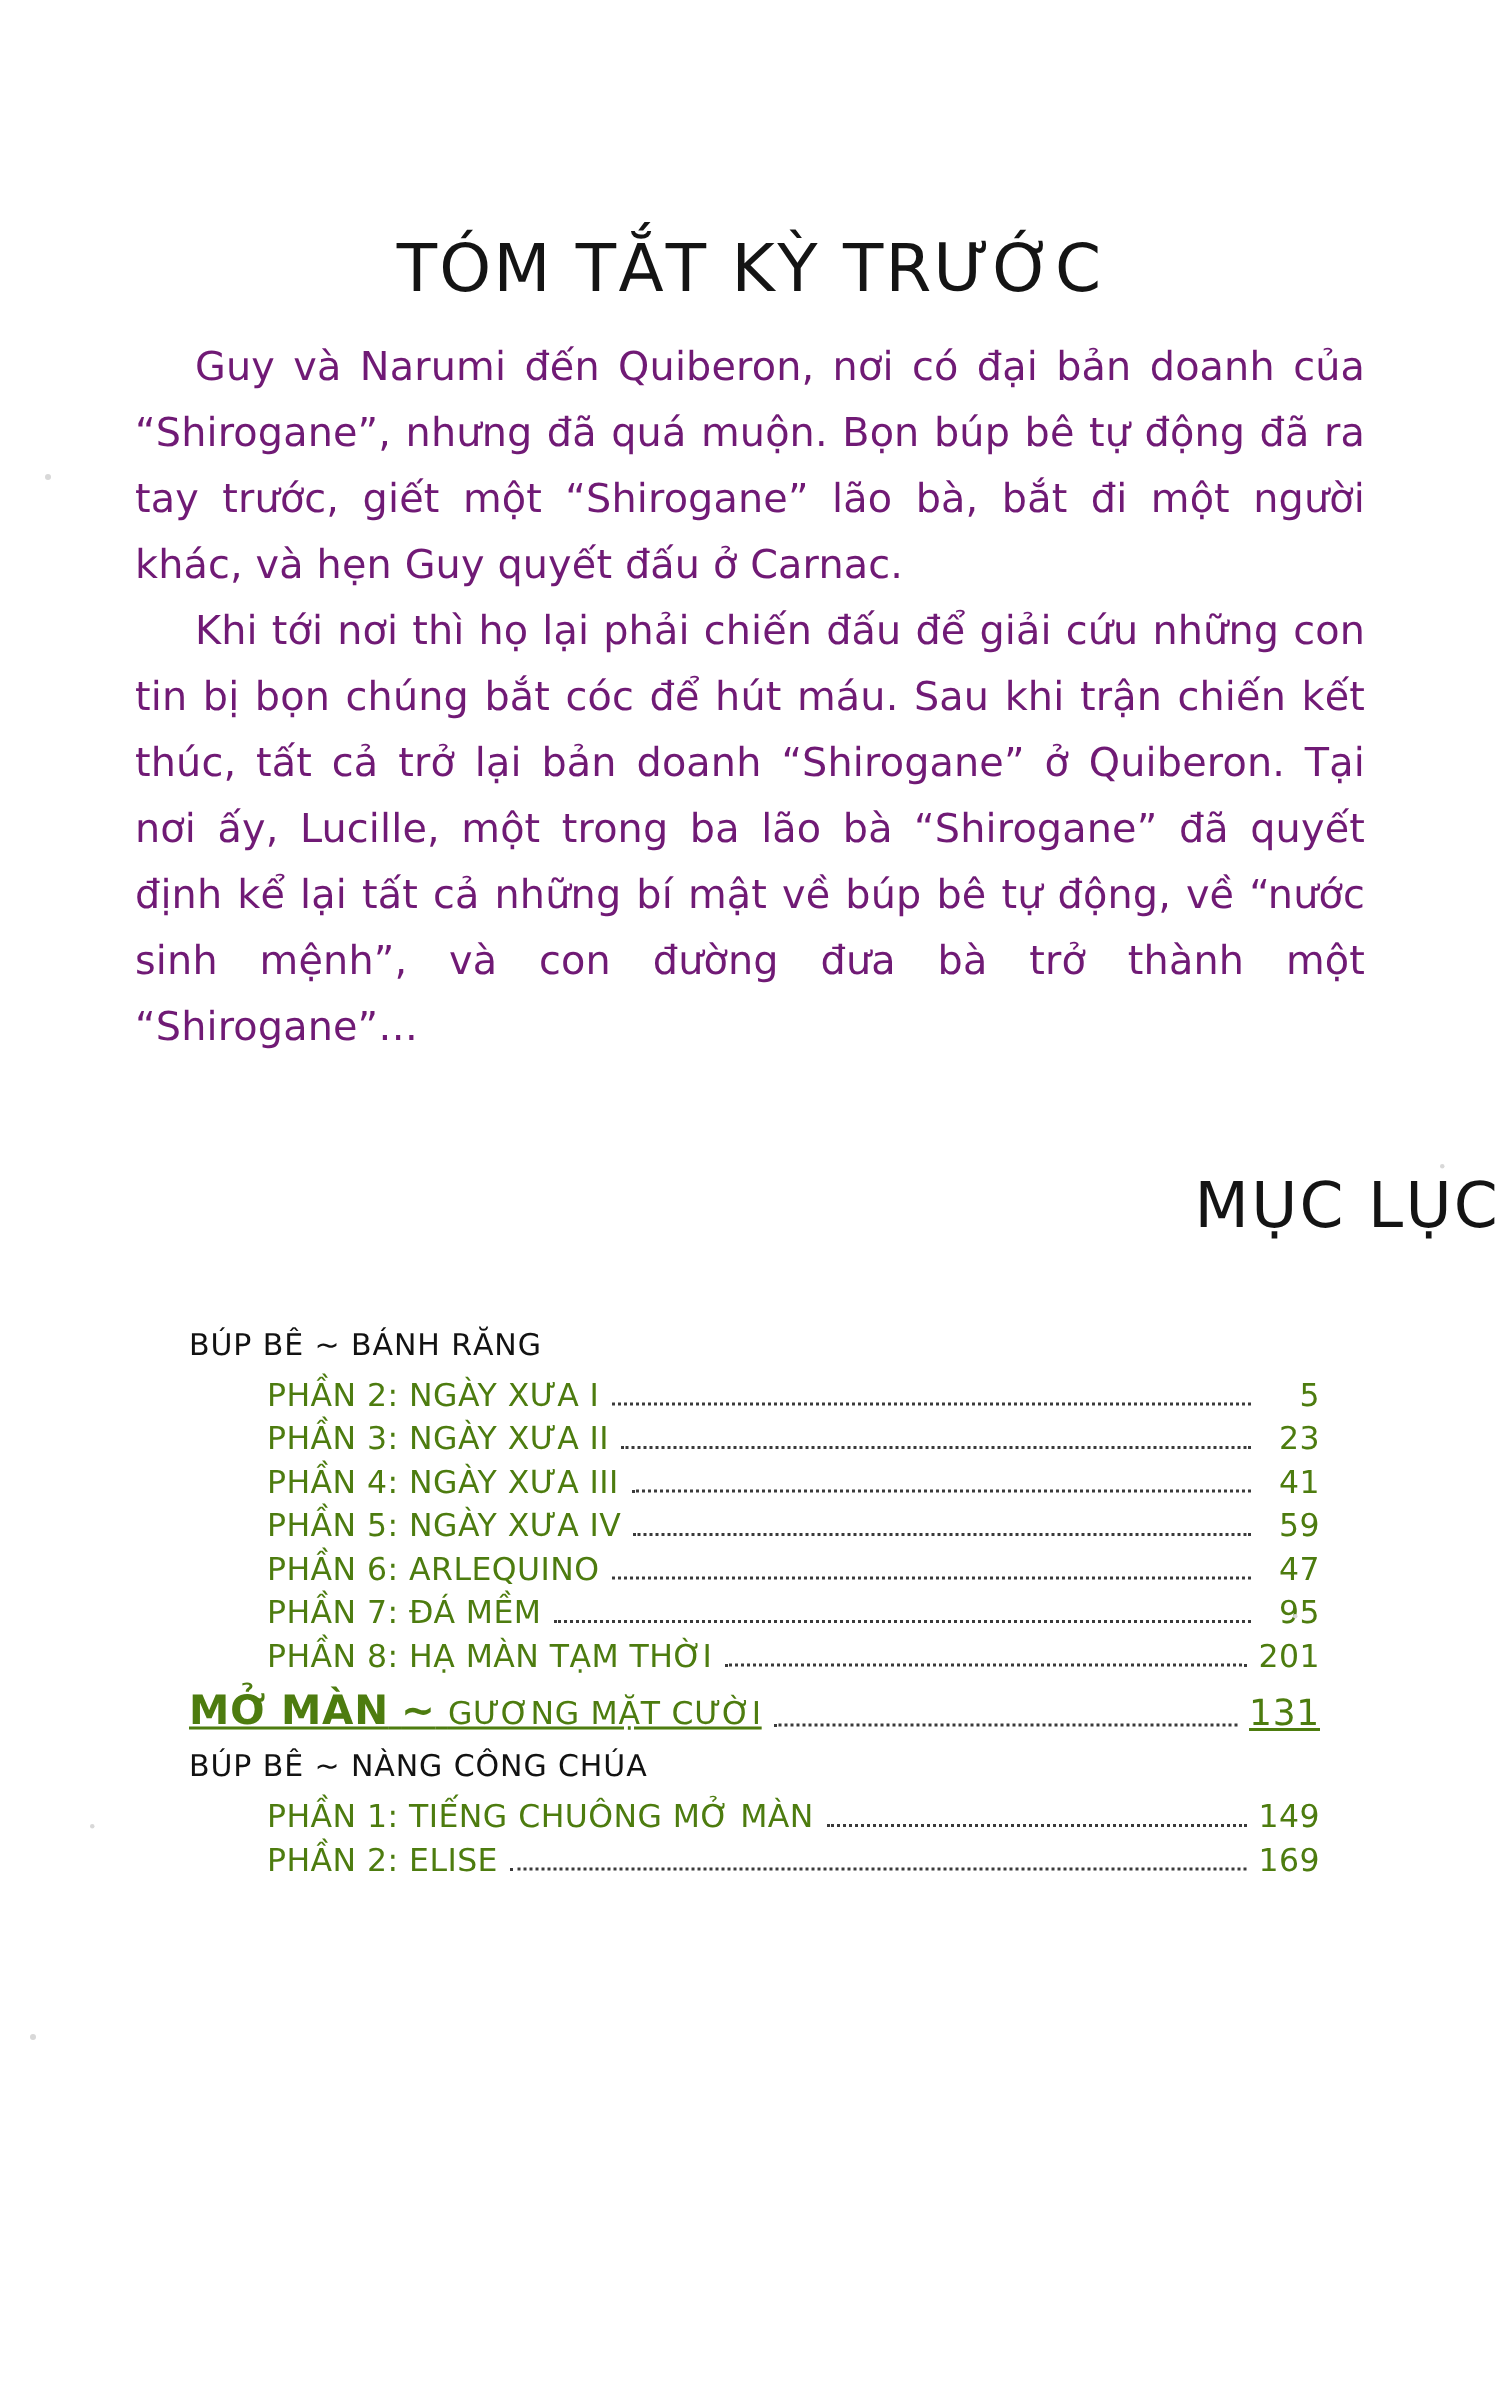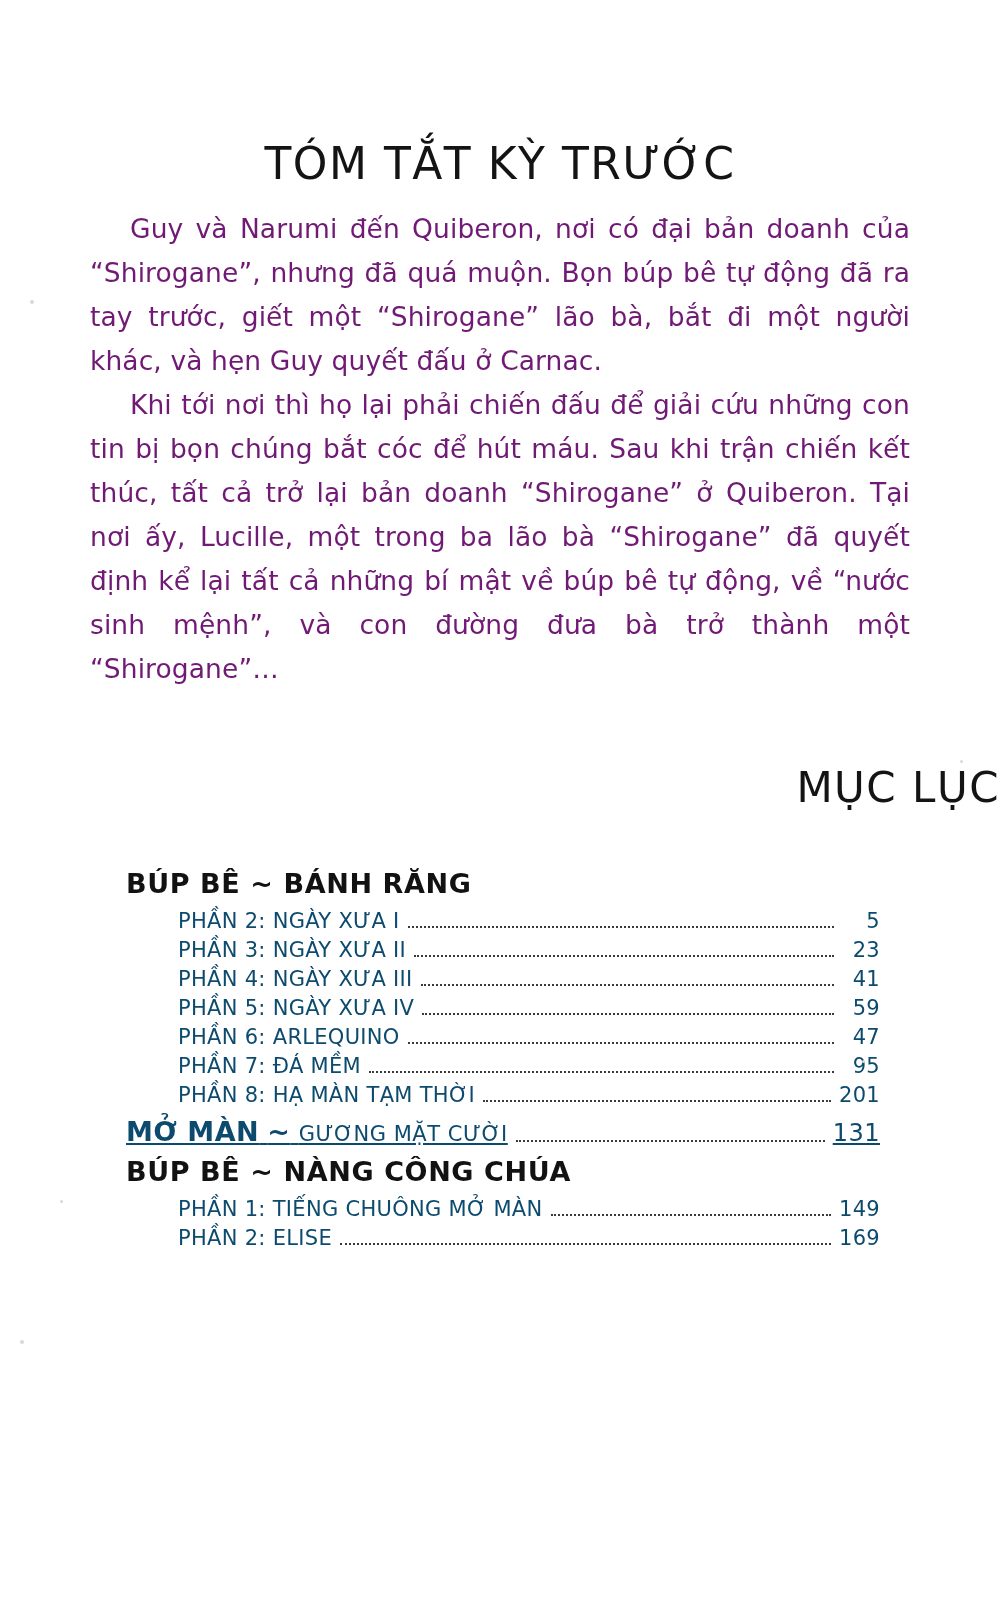--- a/index.html
+++ b/index.html
@@ -29,7 +29,7 @@
     font-size: 44px;
     letter-spacing: 1.5px;
     font-weight: 400;
-    margin: 0;
+    margin: 16px;
     padding-top: 138px;
     color: #141414;
     font-family: "DejaVu Sans", sans-serif;

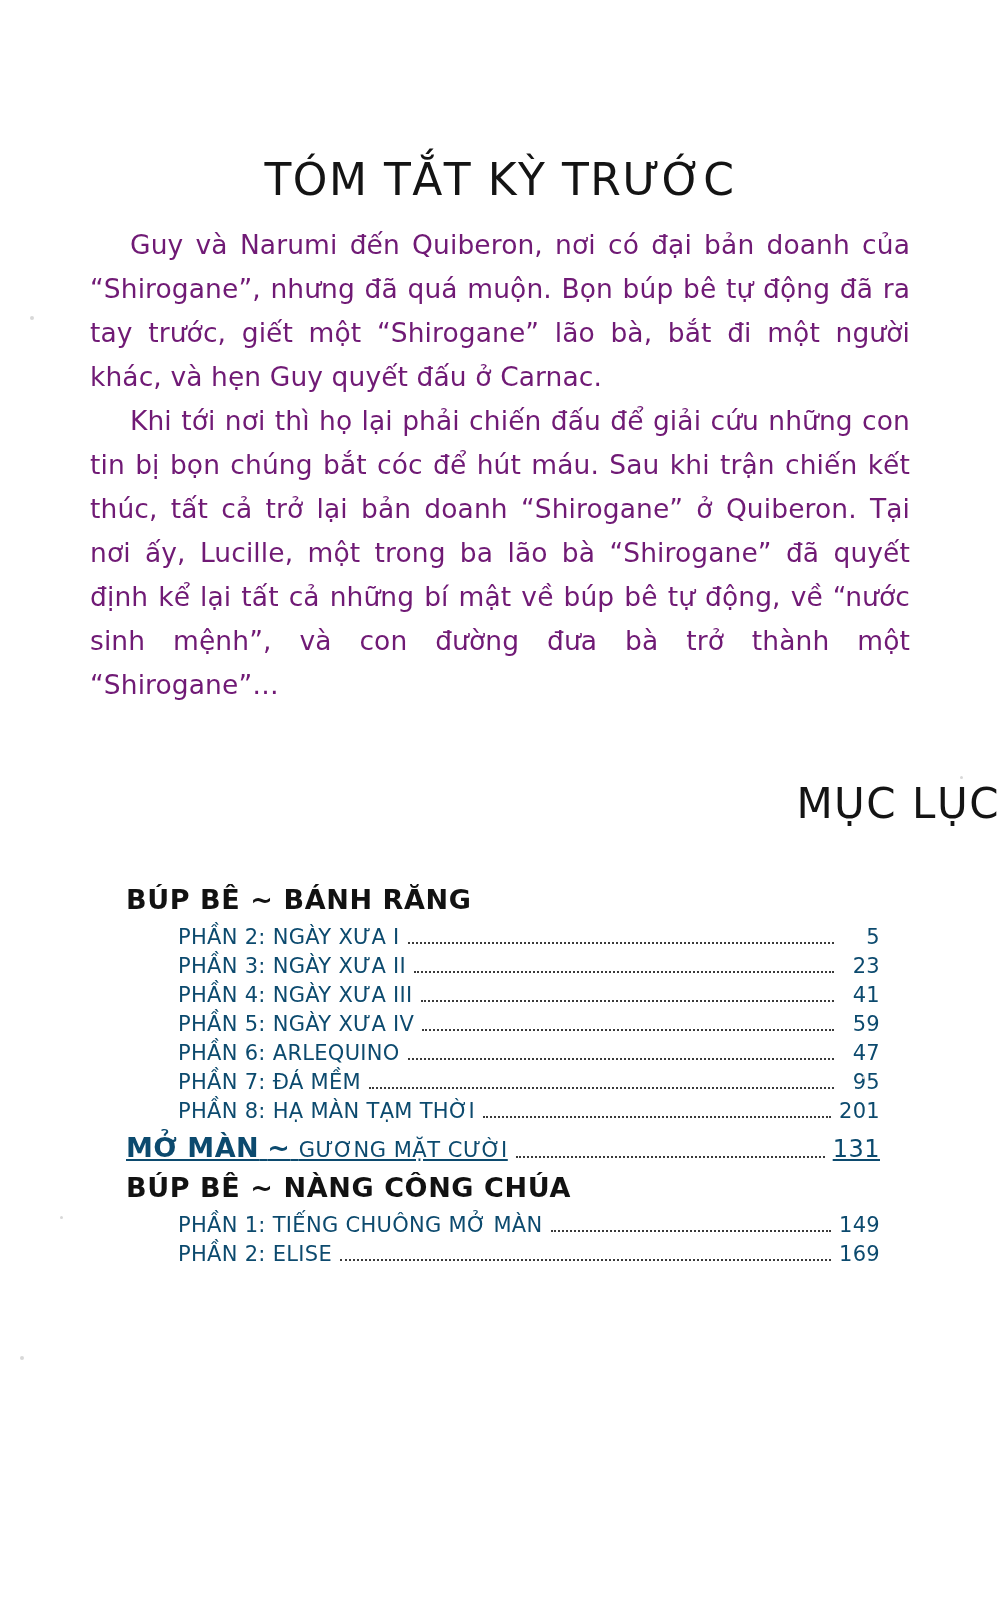--- a/index.html
+++ b/index.html
@@ -71,9 +71,9 @@
   }
 
   .toc-group-title {
-    font-size: 27px;
+    font-size: 20px;
     letter-spacing: 0.6px;
-    font-weight: 700;
+    font-weight: 400;
     color: #121212;
     margin: 0 0 8px 0;
     padding-left: 6px;

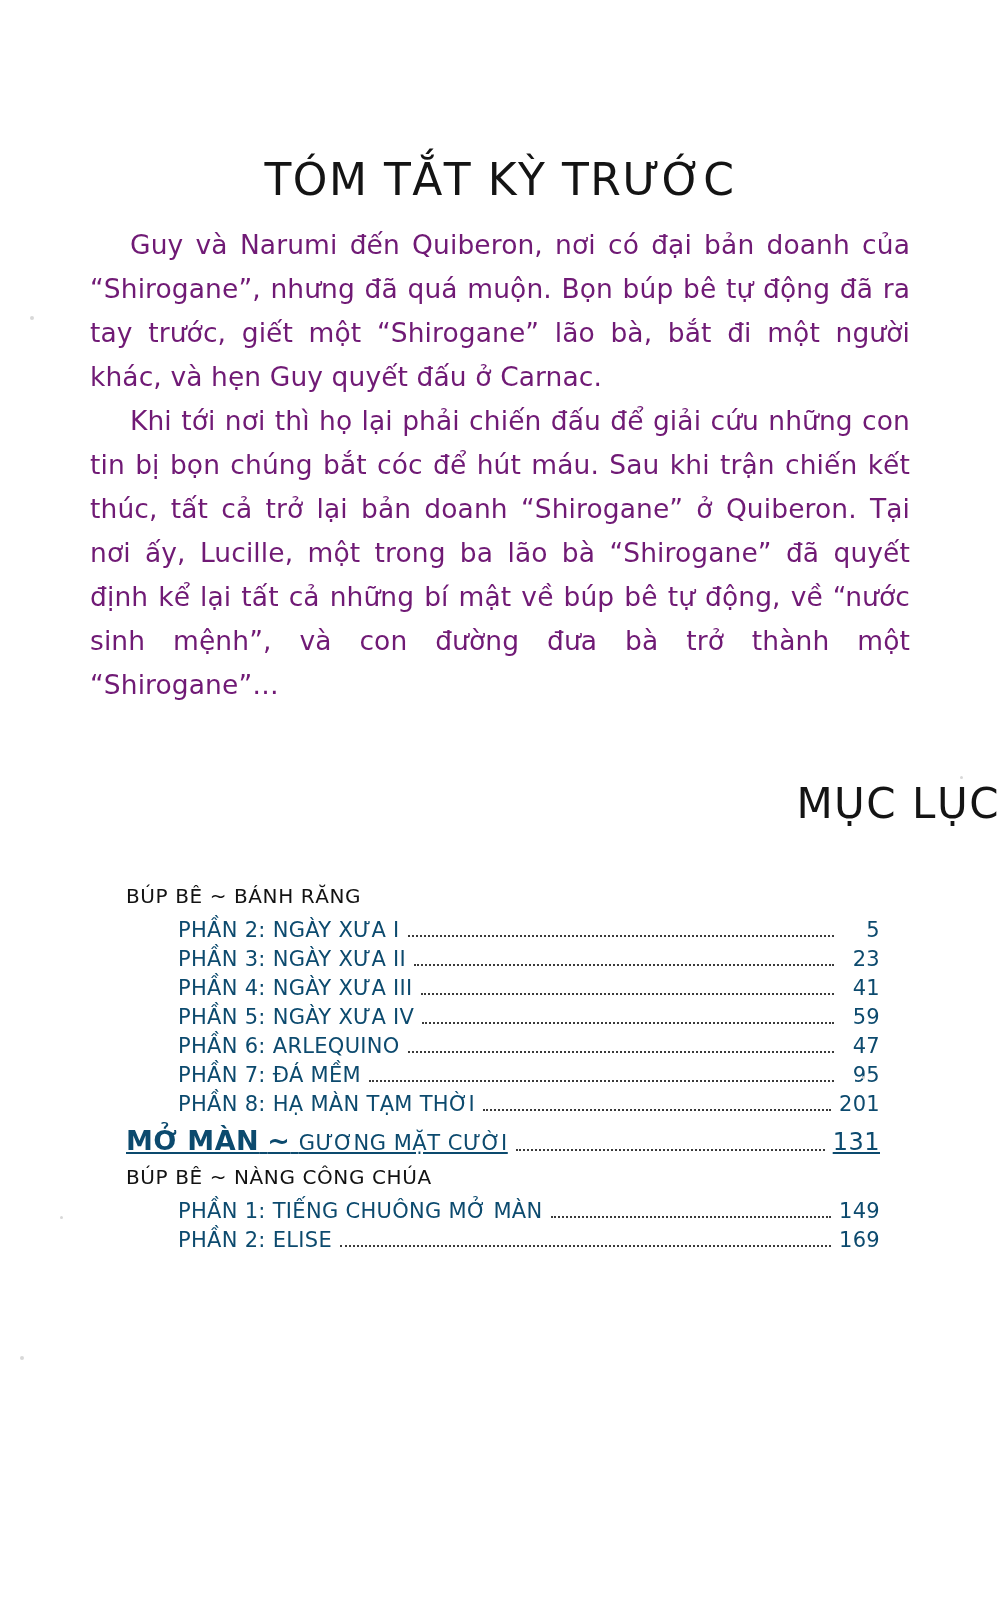--- a/index.html
+++ b/index.html
@@ -87,7 +87,7 @@
     align-items: flex-end;
     font-size: 21px;
     letter-spacing: 0.3px;
-    color: #0c4a6e;
+    color: #4d7c0f;
     padding: 2.5px 0;
     margin-left: 58px;
   }

